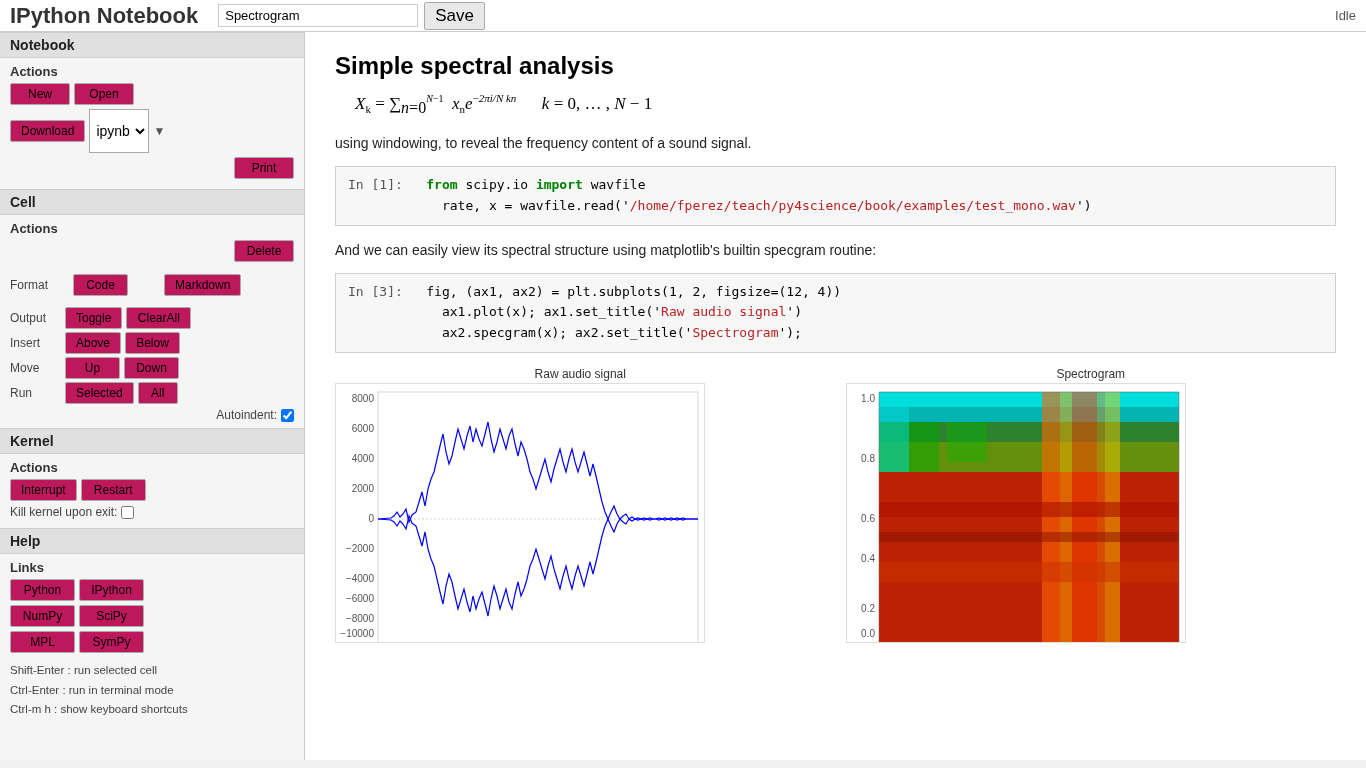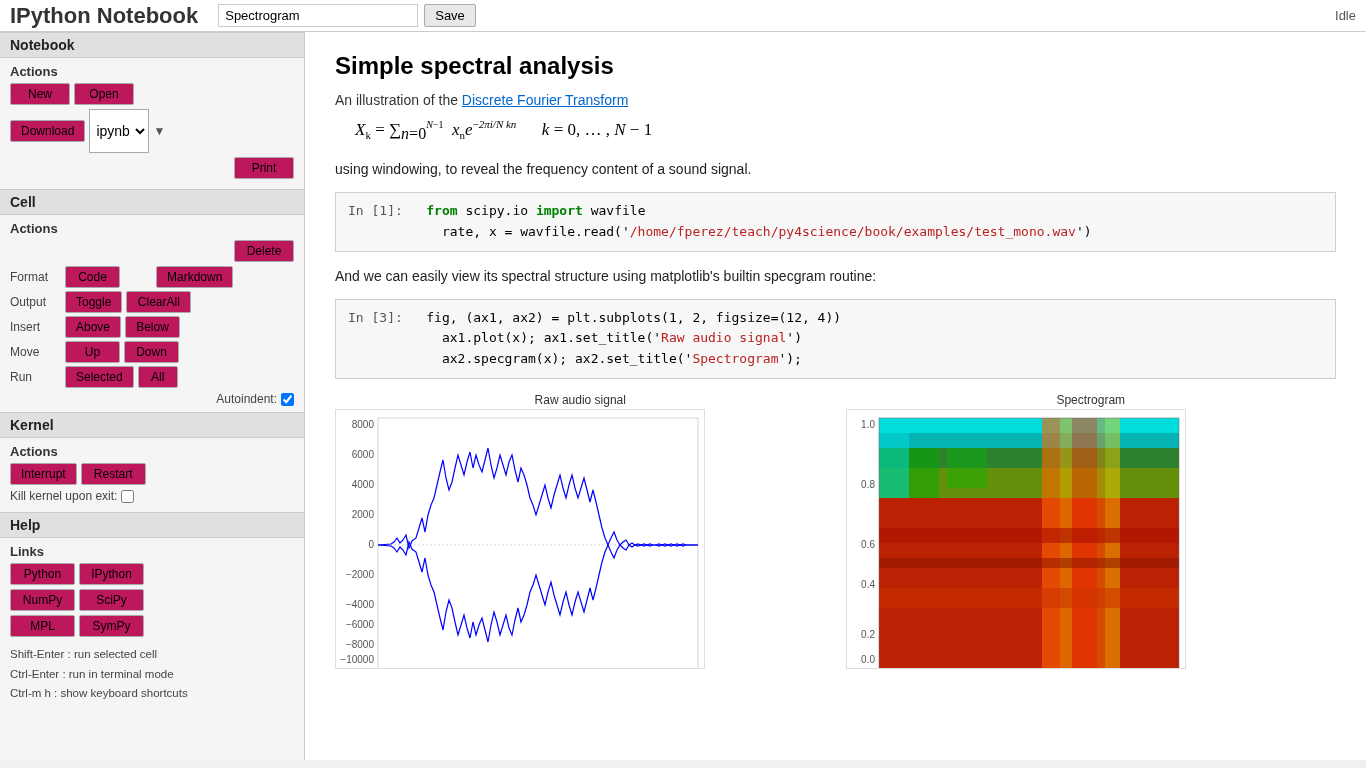--- a/index.html
+++ b/index.html
@@ -30,7 +30,7 @@
     }
     #save-button {
       padding: 3px 10px;
-      font-size: 13px;
+      font-size: 17px;
       background: #e8e8e8;
       border: 1px solid #aaa;
       cursor: pointer;

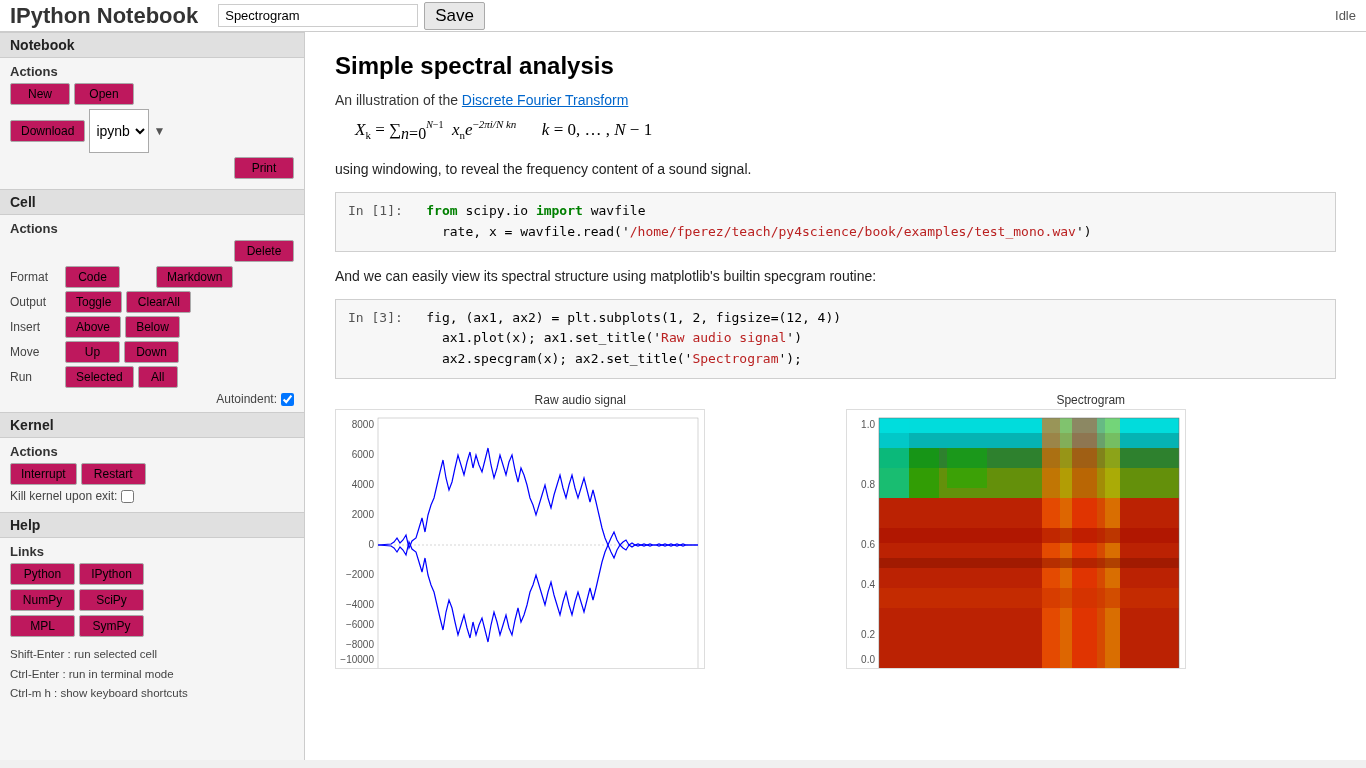--- a/index.html
+++ b/index.html
@@ -313,9 +313,6 @@
   <div id="main-content">
     <h1 style="font-size:24px; font-weight:bold; margin-bottom:12px;">Simple spectral analysis</h1>
 
-    <p class="intro-text">
-      <span>An illustration of the </span><a href="#">Discrete Fourier Transform</a>
-    </p>
 
     <div class="formula-block math">
       <i>X</i><sub>k</sub> = ∑<sub style="font-size:16px;"><i>n</i>=0</sub><sup style="font-size:10px;"><i>N</i>−1</sup>

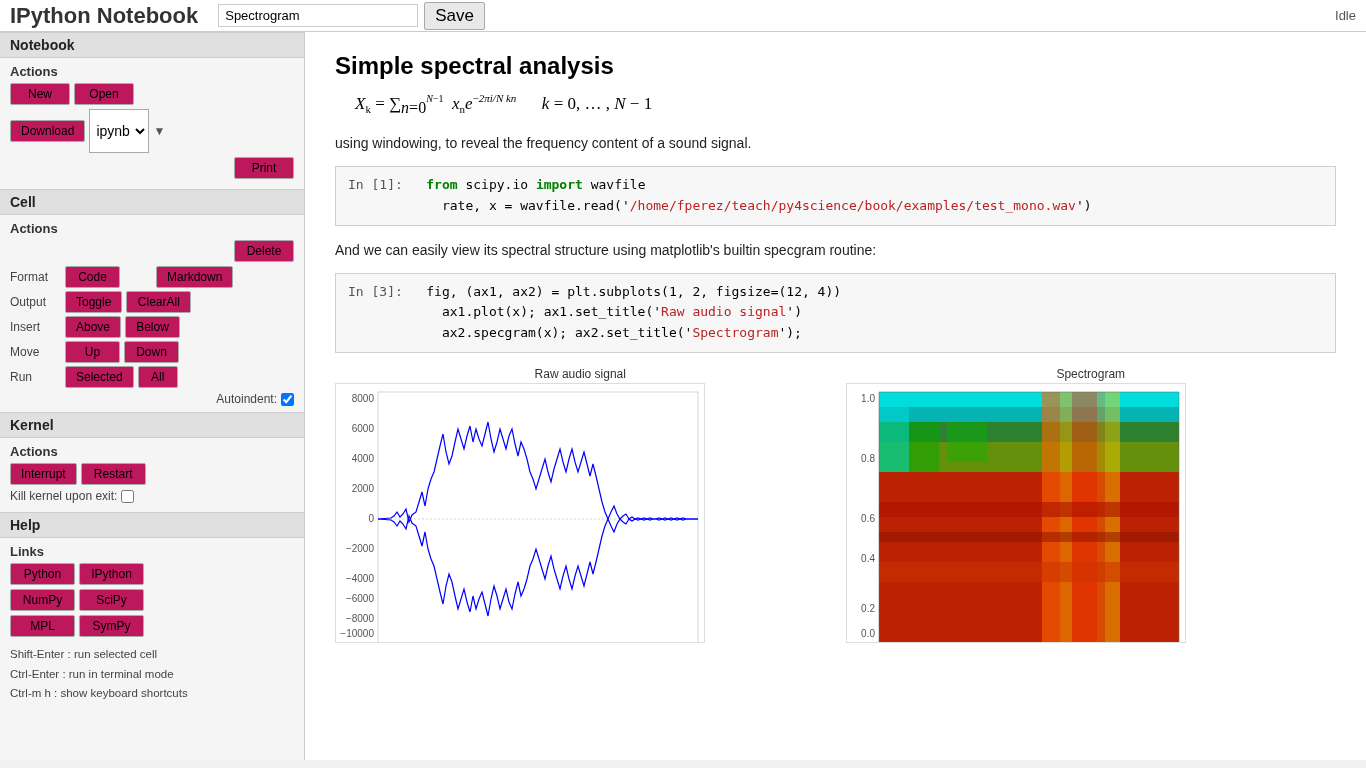--- a/index.html
+++ b/index.html
@@ -235,7 +235,7 @@
       </div>
       <div class="indent-row">
         <span class="row-label">Format</span>
-        <div class="btn-row" style="margin:0;gap:36px;">
+        <div class="btn-row" style="margin:8px;gap:36px;">
           <button class="btn" style="min-width:55px;">Code</button>
           <button class="btn" style="min-width:65px;">Markdown</button>
         </div>

